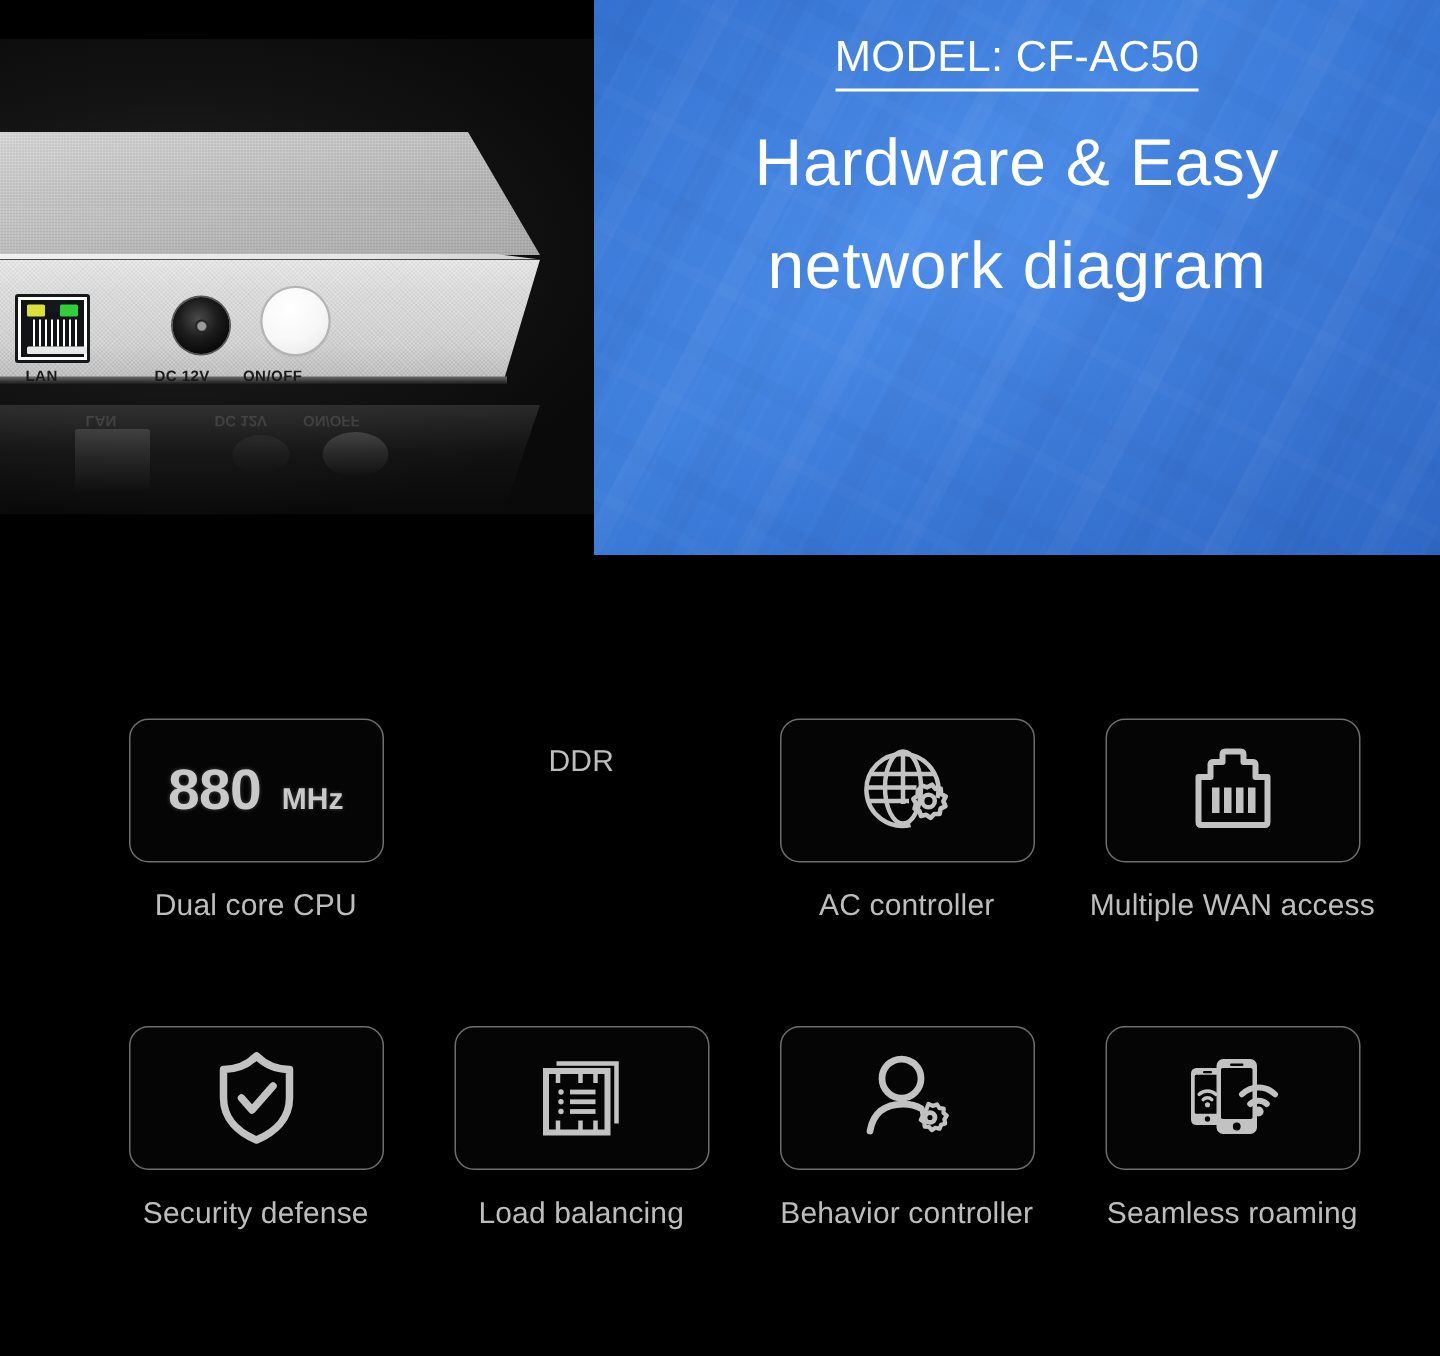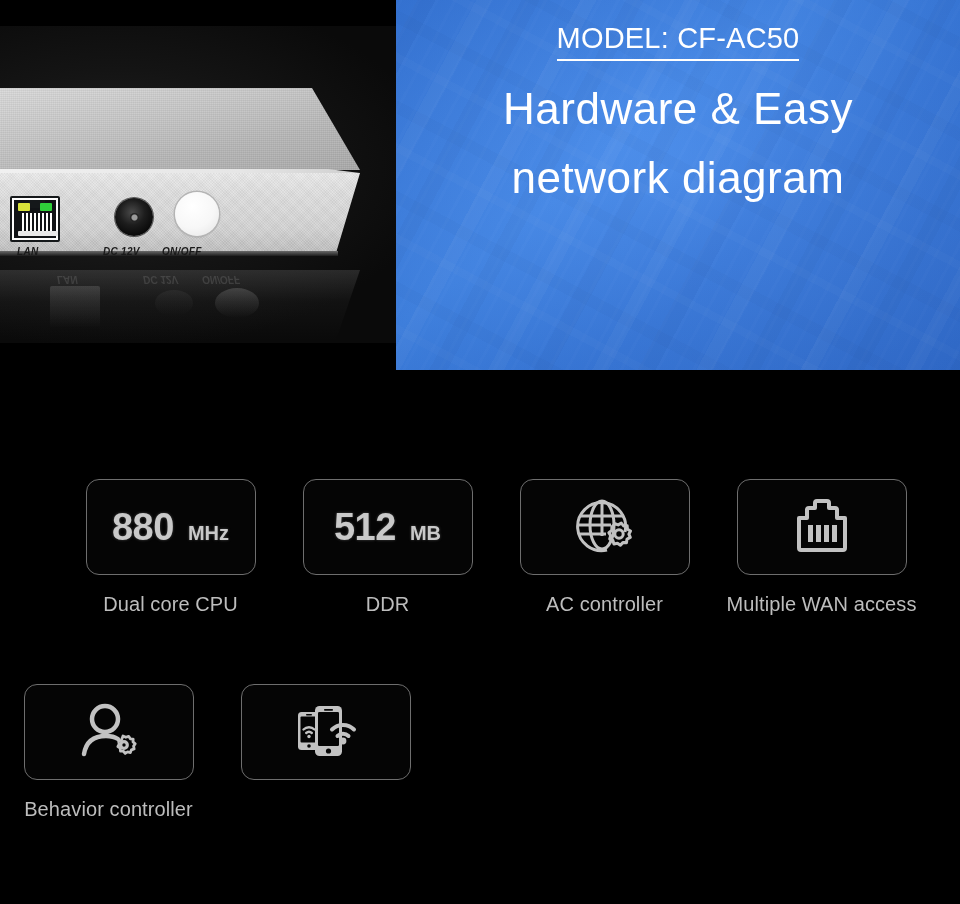--- a/index.html
+++ b/index.html
@@ -33,7 +33,6 @@
     width: 416px; height: 343px;
     background: #000000;
     overflow: hidden;
-    font-style: italic;
   }
   .product-bg {
     position: absolute;

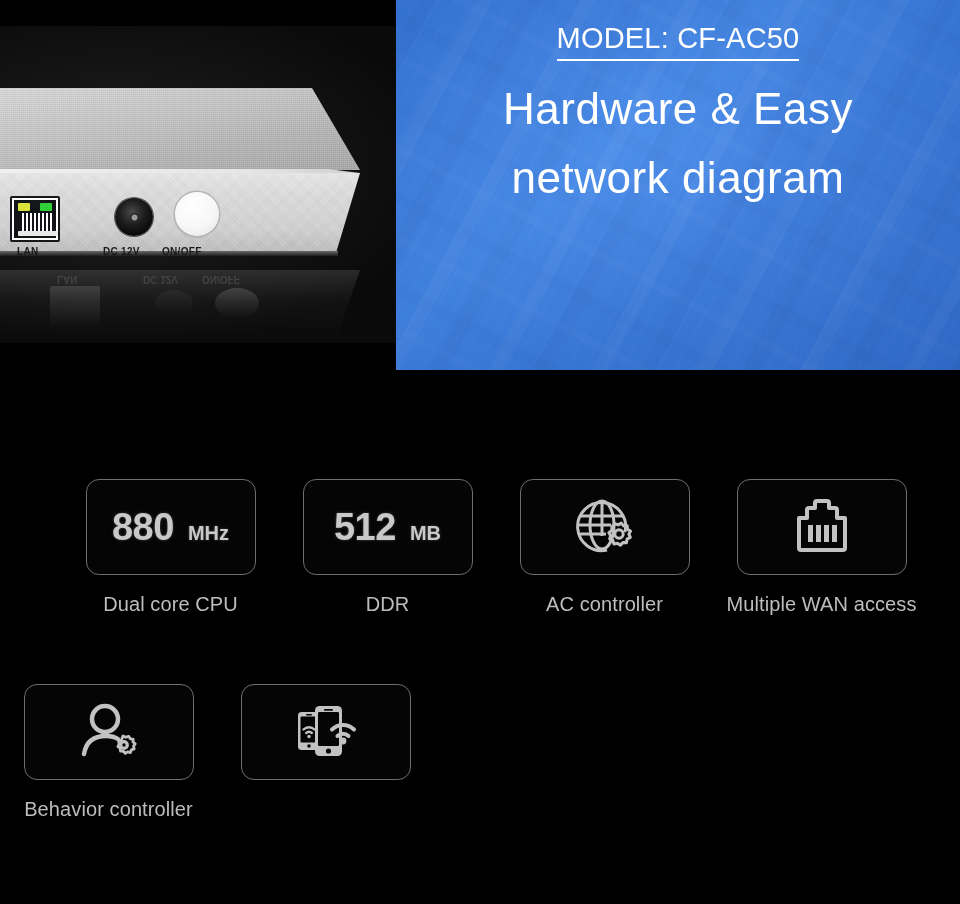--- a/index.html
+++ b/index.html
@@ -428,12 +428,6 @@
       </div>
 
       <div class="feature-cell">
-        <div class="feature-card">
-          <div class="spec-text">
-            <span class="spec-num">512</span>
-            <span class="spec-unit">MB</span>
-          </div>
-        </div>
         <div class="feature-label">DDR</div>
       </div>
 

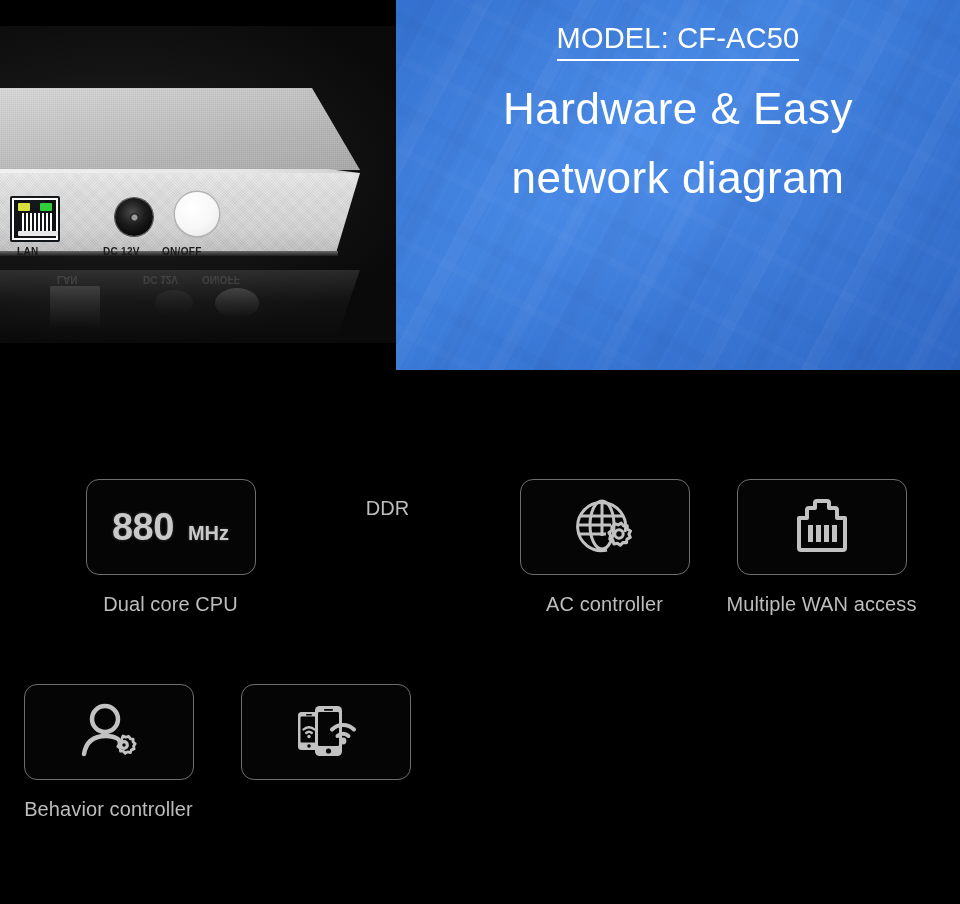--- a/index.html
+++ b/index.html
@@ -465,6 +465,15 @@
 
     <div class="feature-row row-2">
 
+      <div class="feature-cell cell-offset-0">
+        <div class="feature-card">
+          <svg class="icon-svg" width="56" height="64" viewBox="0 0 56 64">
+            <path d="M28 4 C21 11 12 13 6 13 L6 32 C6 46 16 55 28 60 C40 55 50 46 50 32 L50 13 C44 13 35 11 28 4 Z" fill="none" stroke="#c2c2c2" stroke-width="5" stroke-linejoin="round"></path>
+            <path d="M18 32 L25 40 L39 24" fill="none" stroke="#c2c2c2" stroke-width="5" stroke-linecap="round" stroke-linejoin="round"></path>
+          </svg>
+        </div>
+        <div class="feature-label">Security defense</div>
+      </div>
 
 
       <div class="feature-cell">

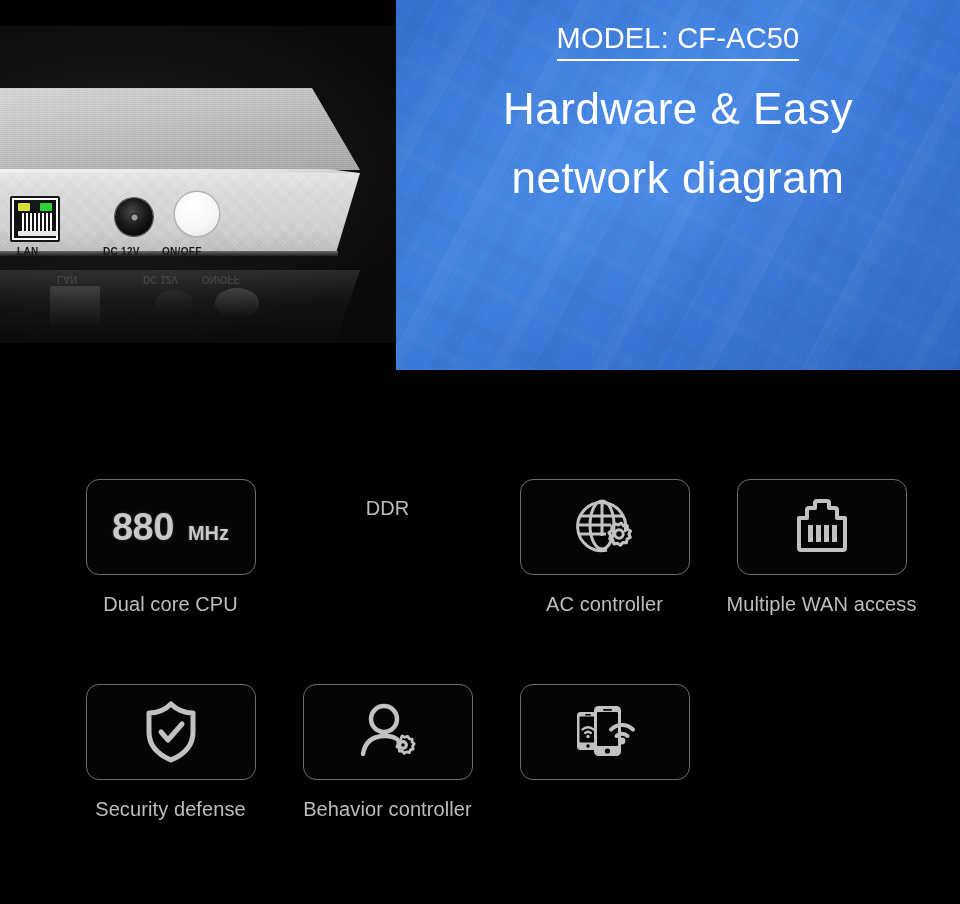--- a/index.html
+++ b/index.html
@@ -475,6 +475,22 @@
         <div class="feature-label">Security defense</div>
       </div>
 
+      <div class="feature-cell">
+        <div class="feature-card">
+          <svg class="icon-svg" width="58" height="58" viewBox="0 0 58 58">
+            <path d="M12 6 L52 6 L52 46" fill="none" stroke="#c2c2c2" stroke-width="3"></path>
+            <rect x="5" y="11" width="41" height="41" fill="none" stroke="#c2c2c2" stroke-width="4"></rect>
+            <path d="M13 11 L13 19 M13 44 L13 52 M28 11 L28 19 M28 44 L28 52 M38 11 L38 19 M38 44 L38 52" stroke="#c2c2c2" stroke-width="3"></path>
+            <circle cx="15" cy="25" r="1.8" fill="#c2c2c2"></circle>
+            <circle cx="15" cy="31.5" r="1.8" fill="#c2c2c2"></circle>
+            <circle cx="15" cy="38" r="1.8" fill="#c2c2c2"></circle>
+            <rect x="21" y="23.4" width="17" height="3.2" fill="#c2c2c2"></rect>
+            <rect x="21" y="29.9" width="17" height="3.2" fill="#c2c2c2"></rect>
+            <rect x="21" y="36.4" width="17" height="3.2" fill="#c2c2c2"></rect>
+          </svg>
+        </div>
+        <div class="feature-label">Load balancing</div>
+      </div>
 
       <div class="feature-cell">
         <div class="feature-card">

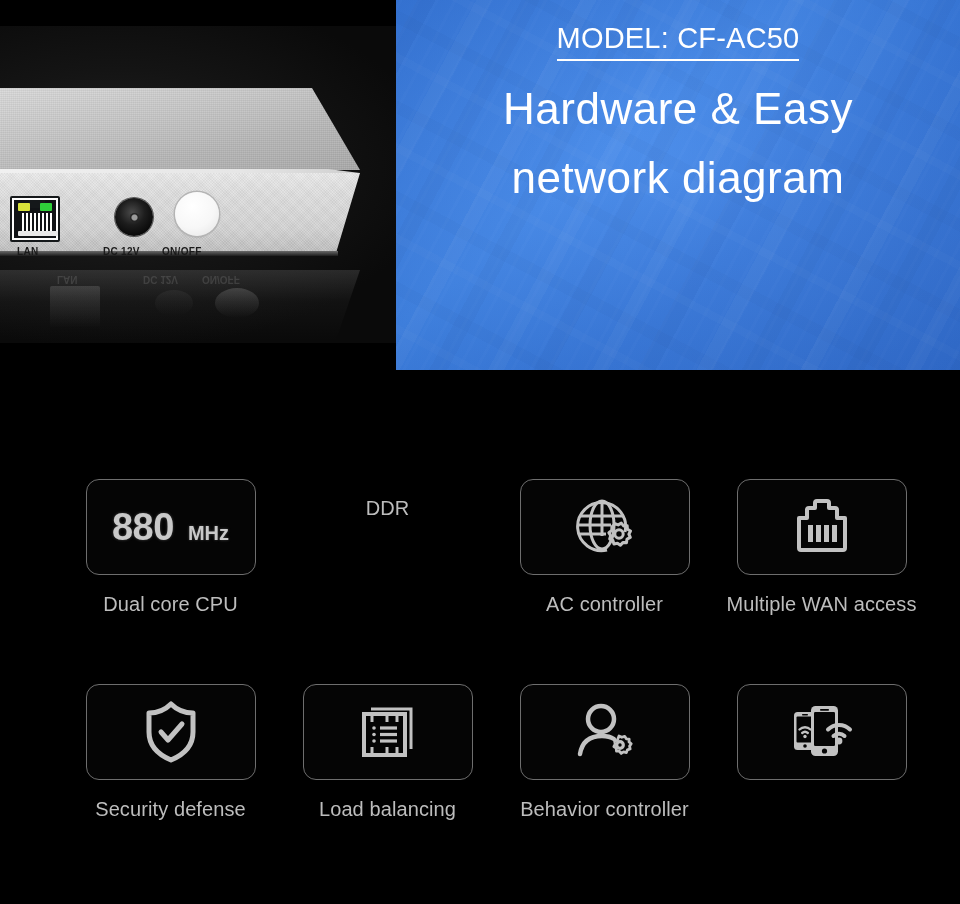--- a/index.html
+++ b/index.html
@@ -533,6 +533,7 @@
             <circle cx="49" cy="38" r="3.4" fill="#c2c2c2"></circle>
           </svg>
         </div>
+        <div class="feature-label">Seamless roaming</div>
       </div>
     </div>
   </div>

